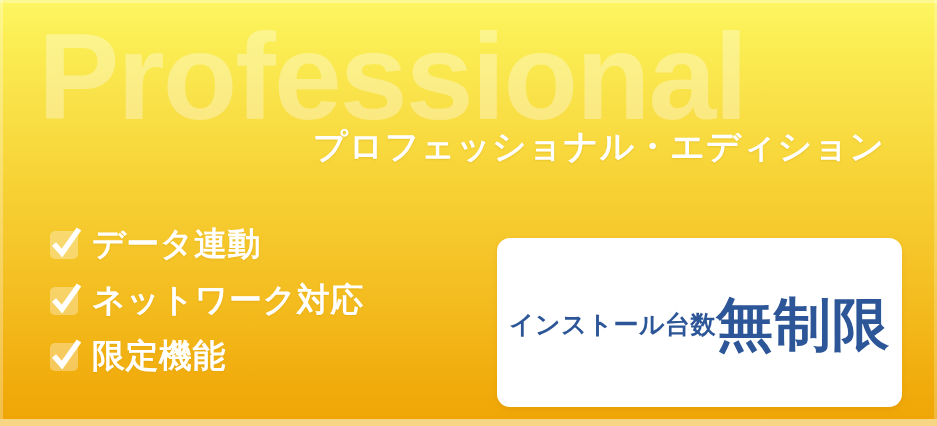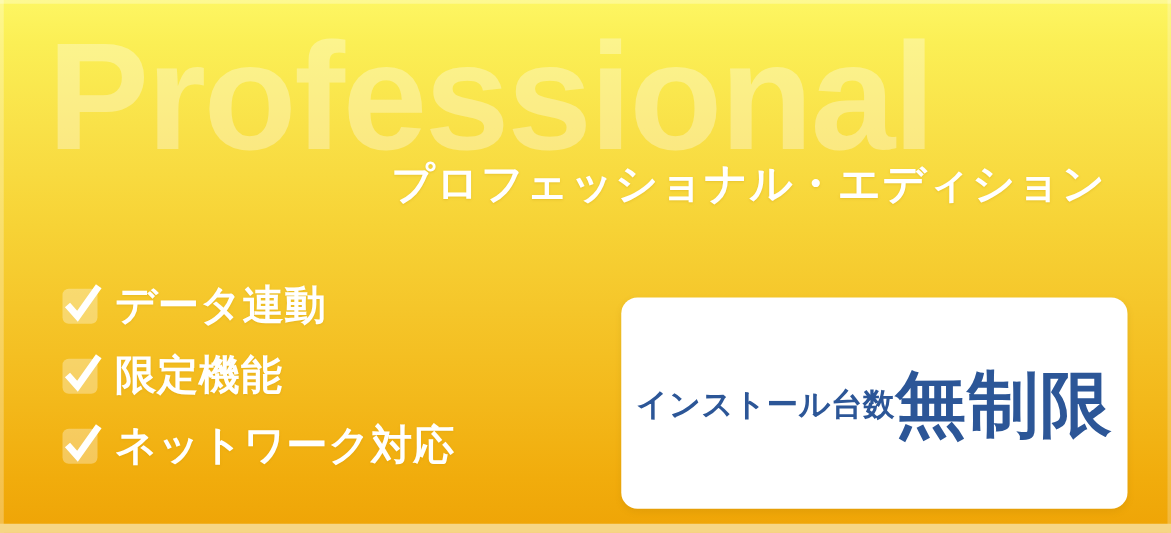--- a/index.html
+++ b/index.html
@@ -191,7 +191,7 @@
           <polyline points="6,17 14,26 31,2" fill="none" stroke="#ffffff" stroke-width="5.5" stroke-linecap="butt" stroke-linejoin="miter"></polyline>
         </svg>
       </span>
-      <span class="feature-label">限定機能</span>
+      <span class="feature-label">ネットワーク対応</span>
     </div>
 
     <div class="feature-item">
@@ -201,7 +201,7 @@
           <polyline points="6,17 14,26 31,2" fill="none" stroke="#ffffff" stroke-width="5.5" stroke-linecap="butt" stroke-linejoin="miter"></polyline>
         </svg>
       </span>
-      <span class="feature-label">ネットワーク対応</span>
+      <span class="feature-label">限定機能</span>
     </div>
 
   </div>

